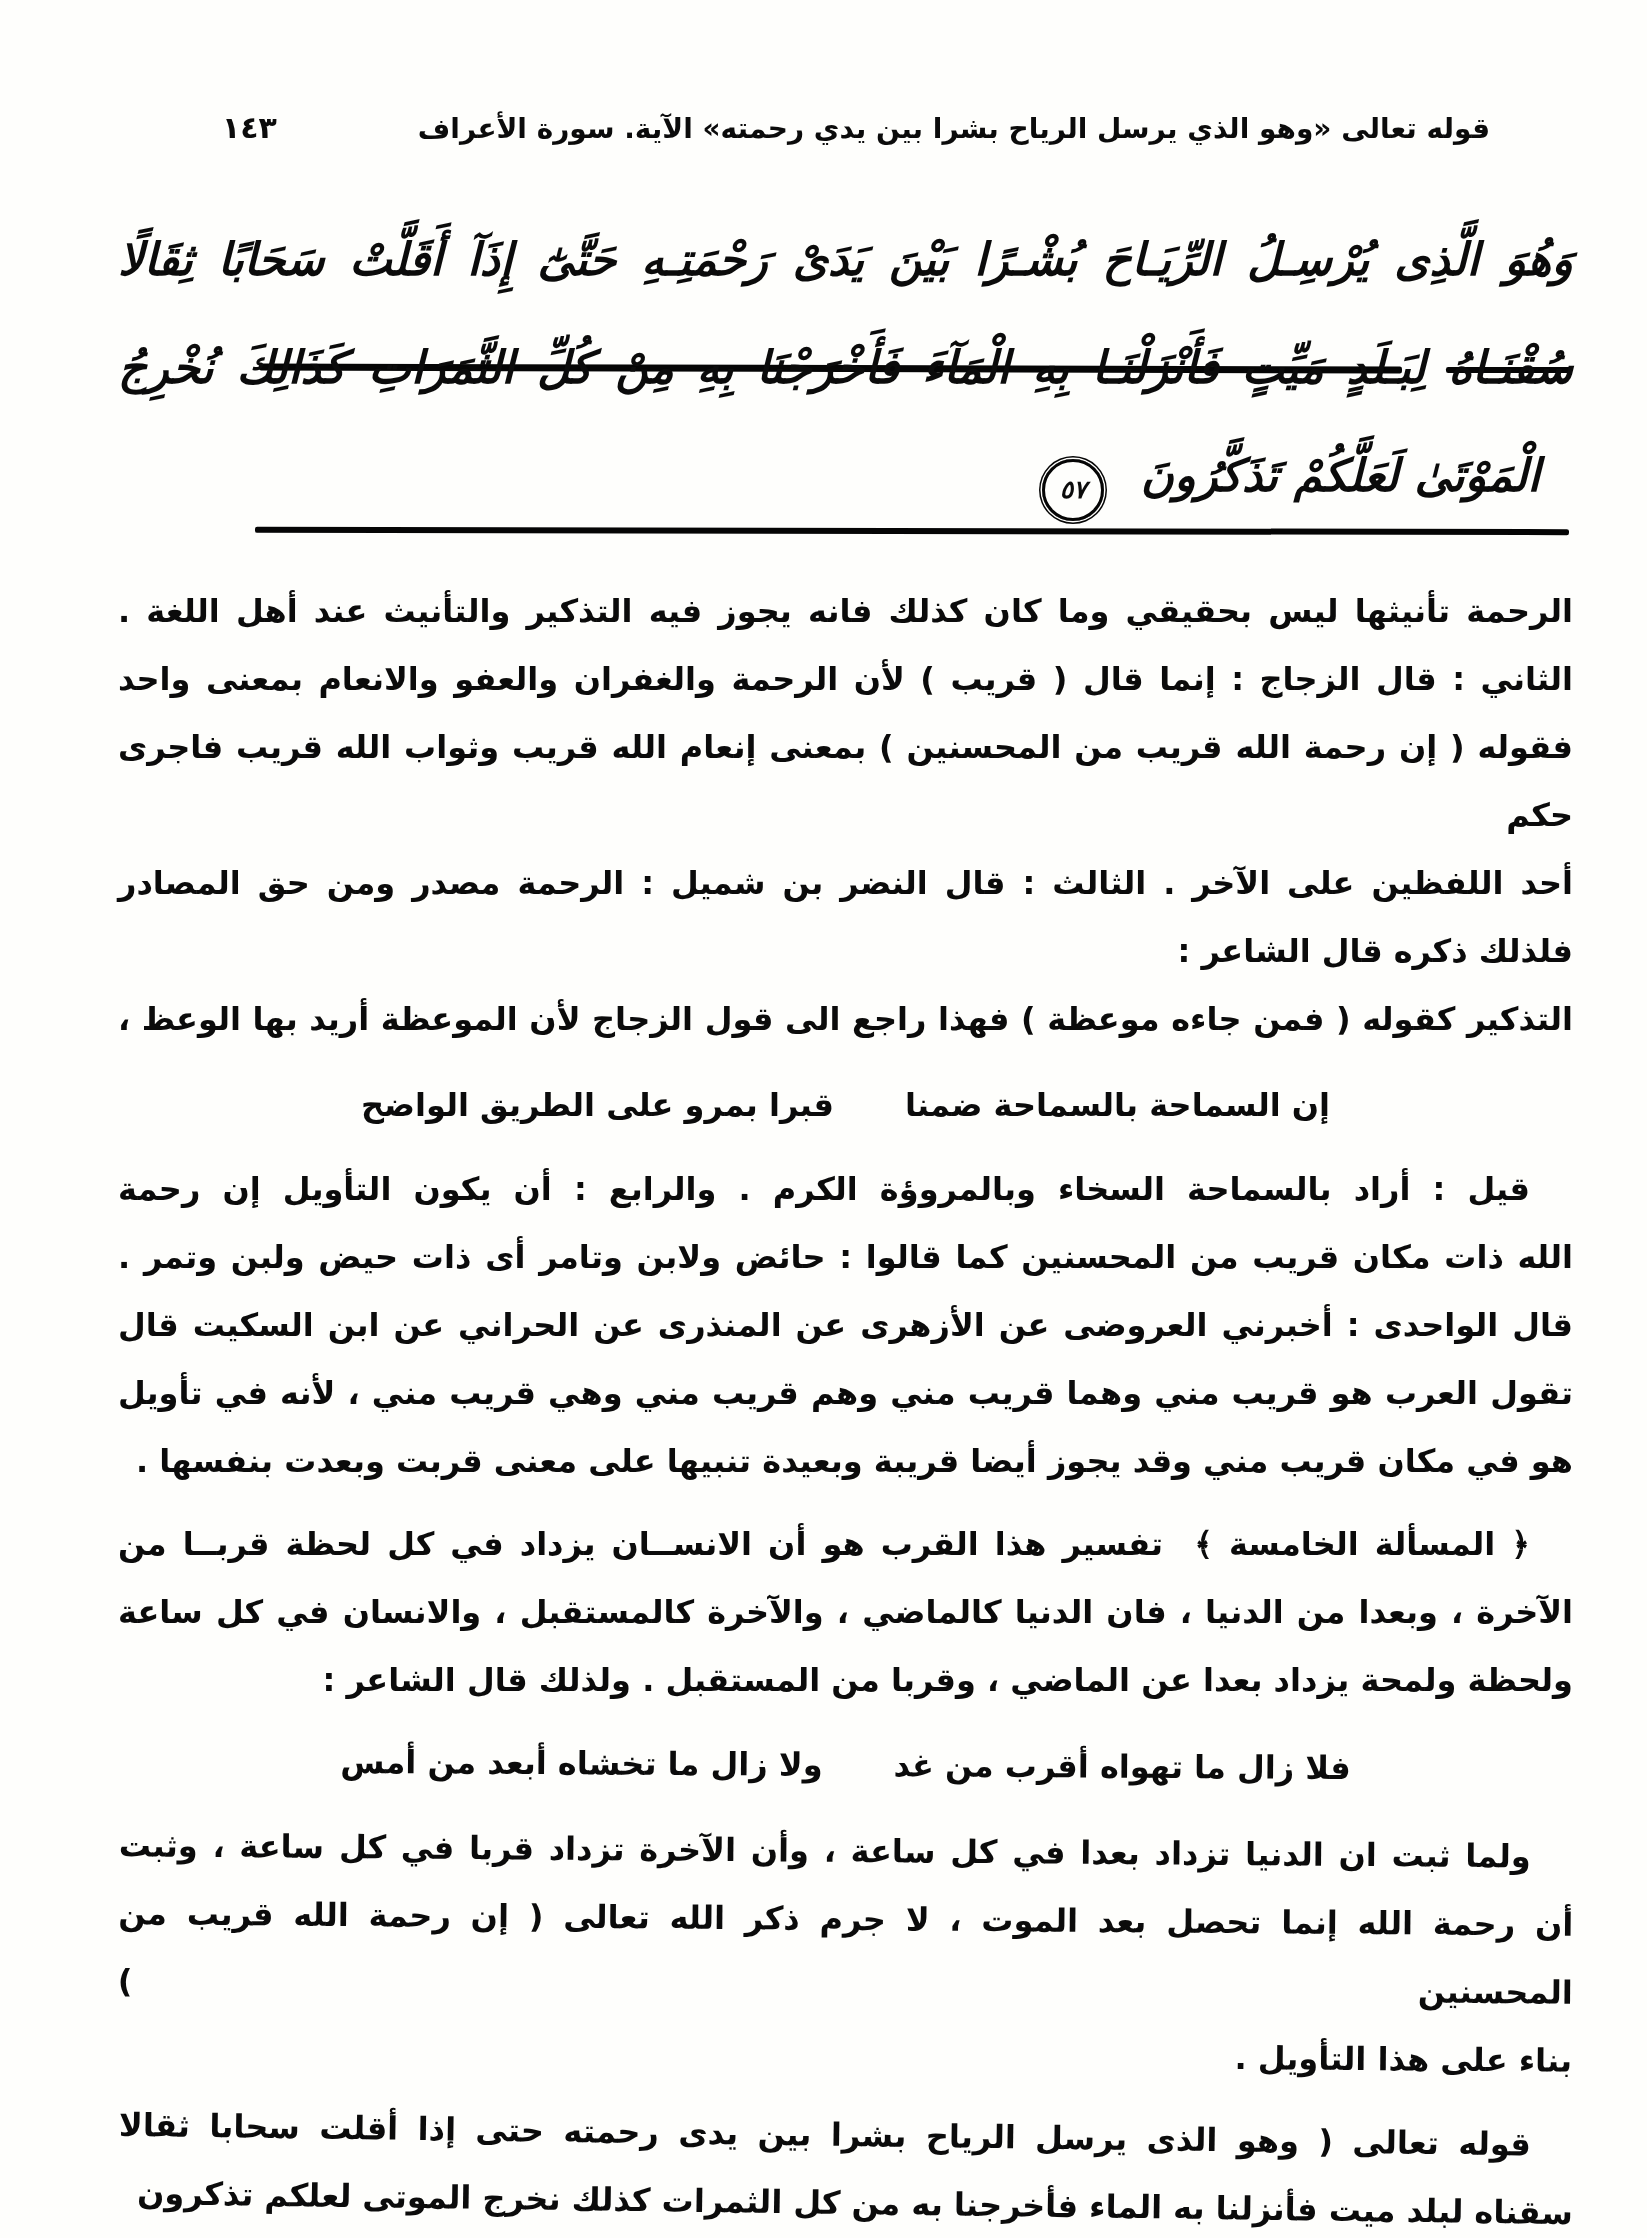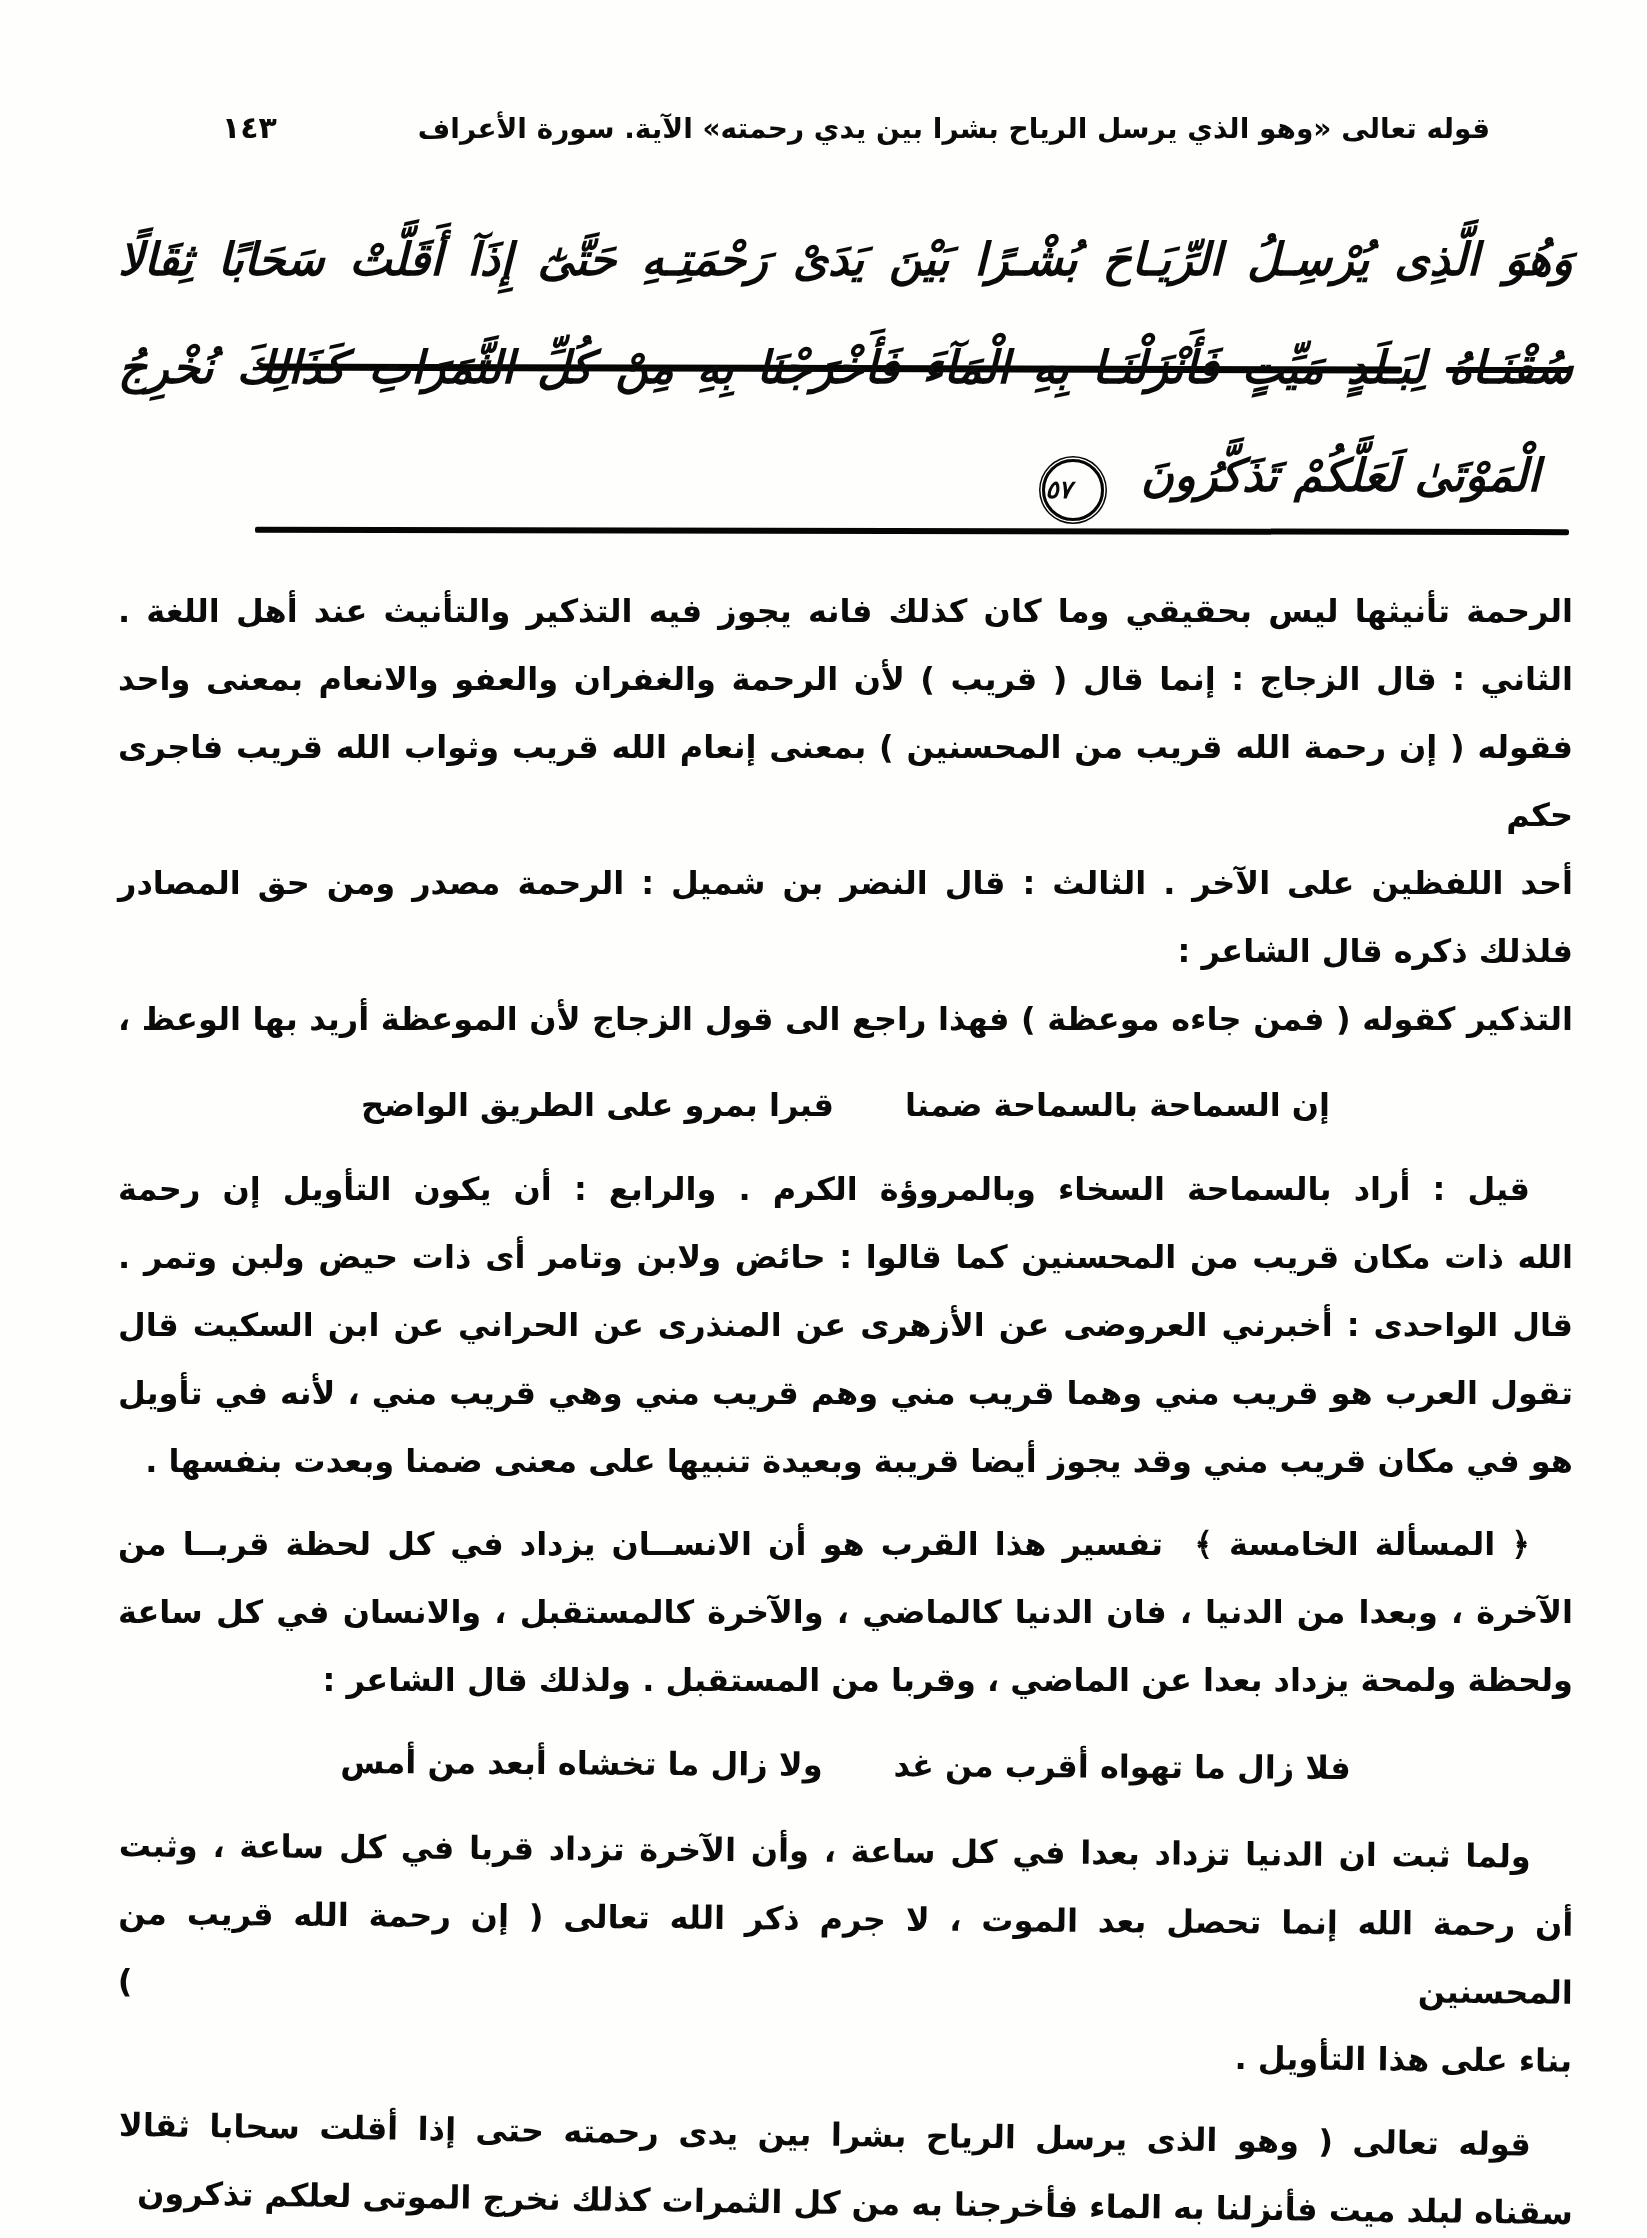--- a/index.html
+++ b/index.html
@@ -54,7 +54,7 @@
   .ayah-badge {
     display: inline-flex;
     align-items: center;
-    justify-content: flex-end;
+    justify-content: center;
     width: 56px;
     height: 56px;
     border: 3.7px solid #050505;

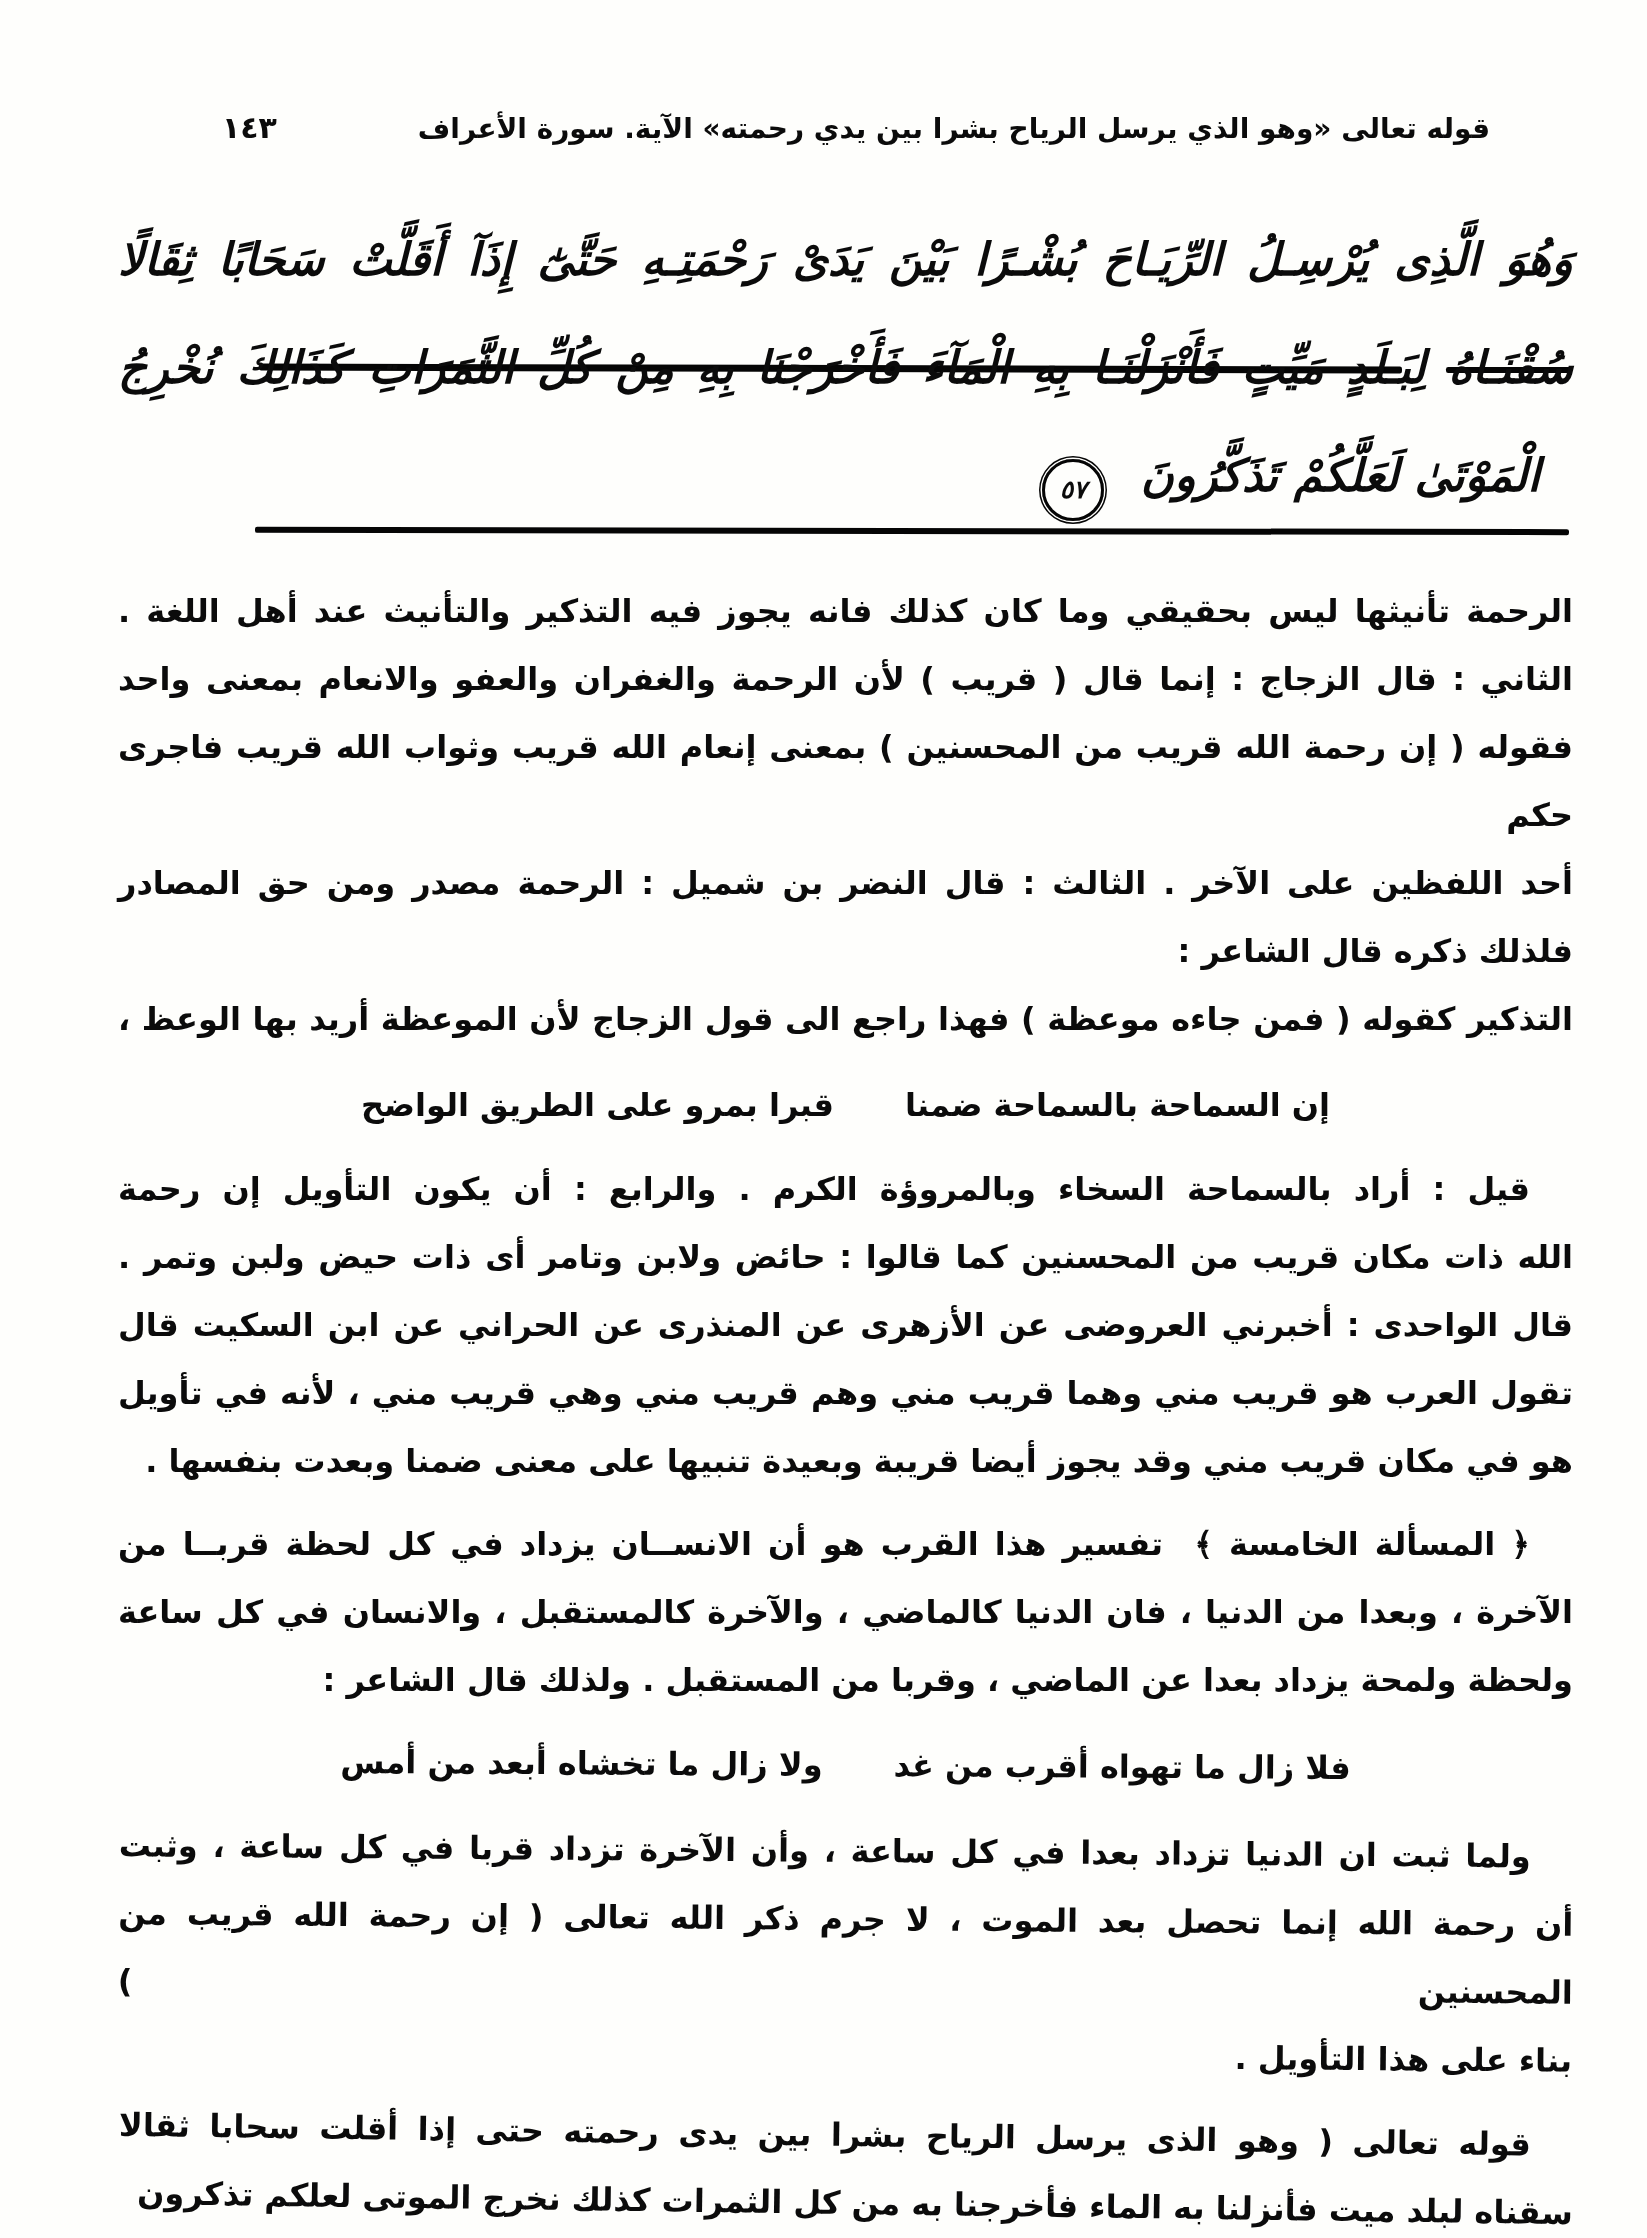--- a/index.html
+++ b/index.html
@@ -143,7 +143,7 @@
       <div class="ln">الله ذات مكان قريب من المحسنين كما قالوا : حائض ولابن وتامر أى ذات حيض ولبن وتمر .</div>
       <div class="ln">قال الواحدى : أخبرني العروضى عن الأزهرى عن المنذرى عن الحراني عن ابن السكيت قال</div>
       <div class="ln">تقول العرب هو قريب مني وهما قريب مني وهم قريب مني وهي قريب مني ، لأنه في تأويل</div>
-      <div class="ln short">هو في مكان قريب مني وقد يجوز أيضا قريبة وبعيدة تنبيها على معنى ضمنا وبعدت بنفسها .</div>
+      <div class="ln short">هو في مكان قريب مني وقد يجوز أيضا قريبة وبعيدة تنبيها على معنى قربت وبعدت بنفسها .</div>
     </div>
 
     <div class="para para-c">

